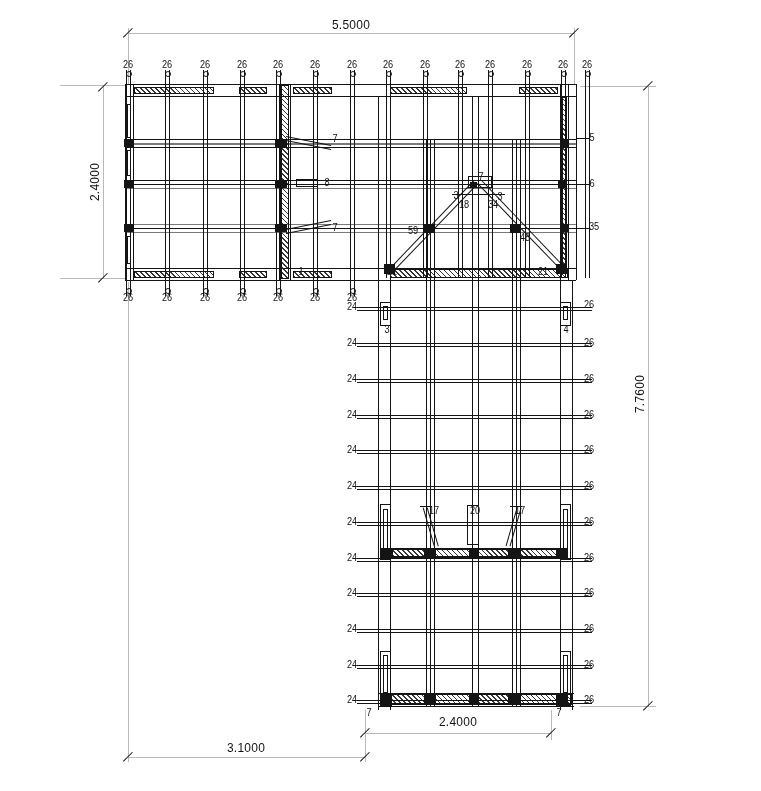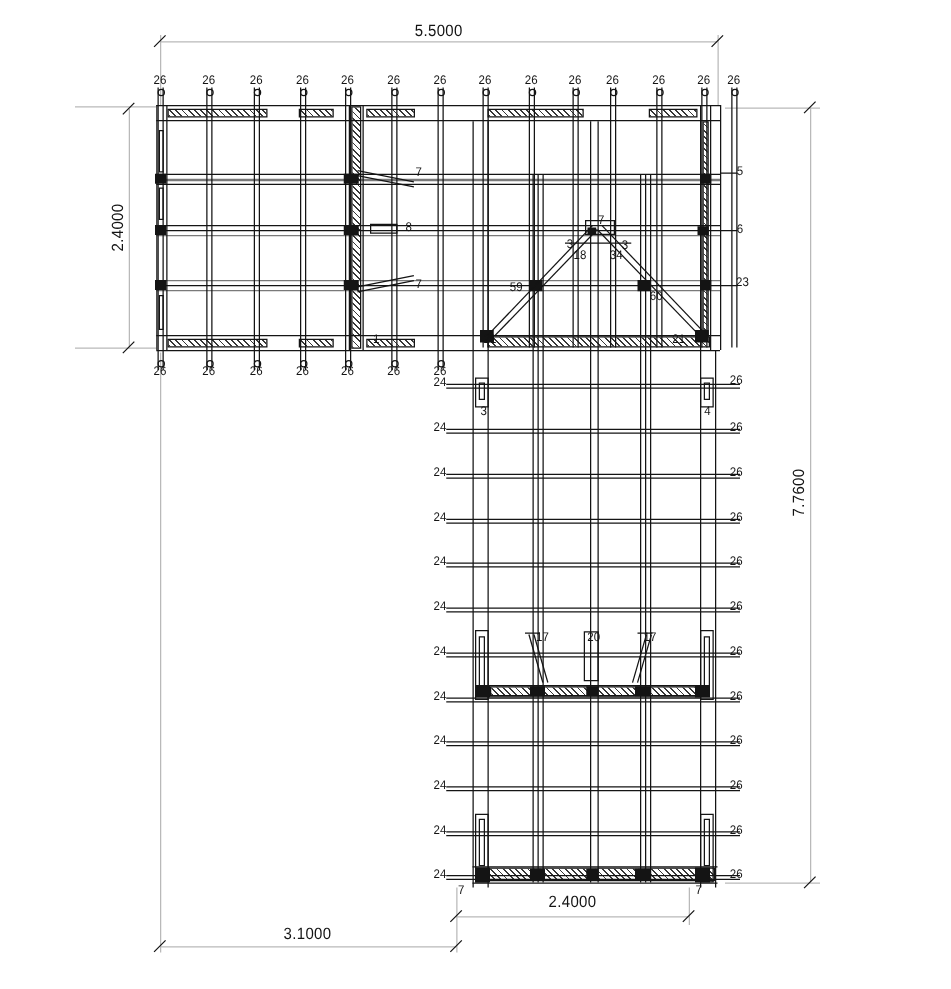--- a/index.html
+++ b/index.html
@@ -292,7 +292,7 @@
     <div class="lbl" style="left: 543px; top: 272px;">21</div>
     <div class="lbl" style="left: 592px; top: 138px;">5</div>
     <div class="lbl" style="left: 592px; top: 184px;">6</div>
-    <div class="lbl" style="left: 594px; top: 227px;">23</div>
+    <div class="lbl" style="left: 594px; top: 227px;">35</div>
     <div class="lbl" style="left: 387px; top: 330px;">3</div>
     <div class="lbl" style="left: 566px; top: 330px;">4</div>
     <div class="lbl" style="left: 434px; top: 511px;">17</div>

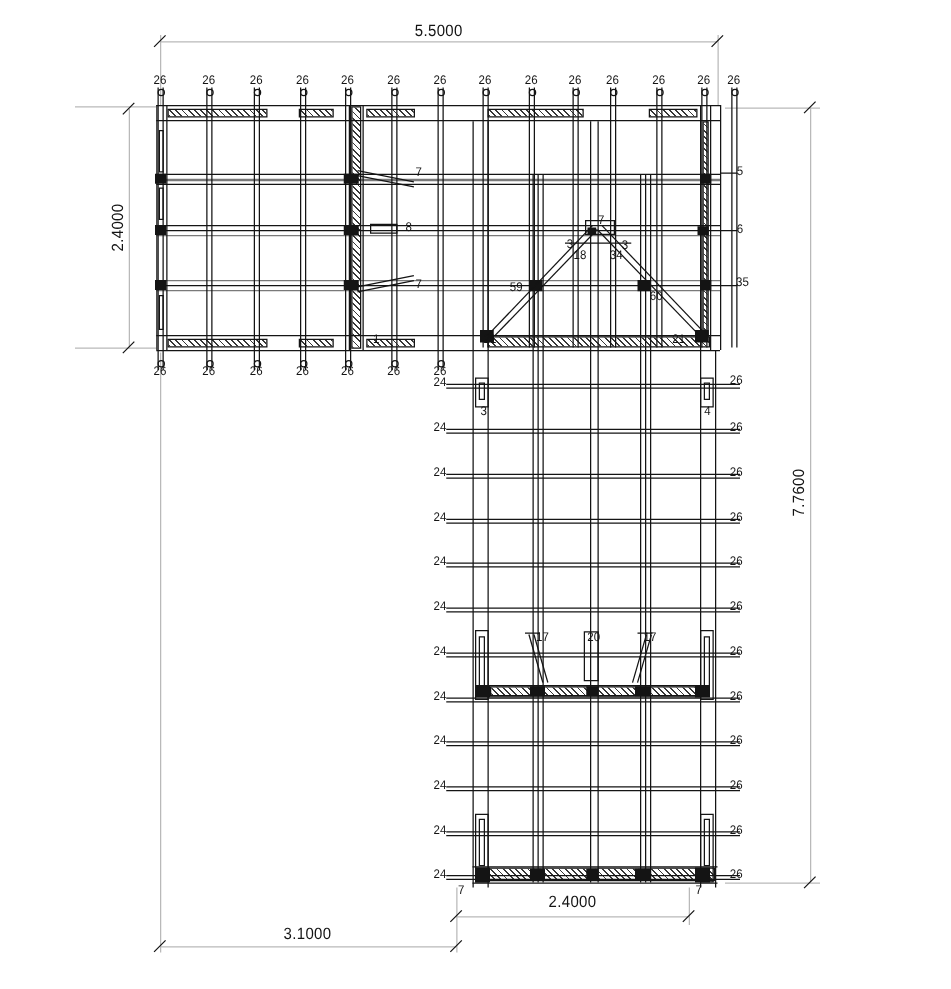--- a/index.html
+++ b/index.html
@@ -287,7 +287,7 @@
     <div class="lbl" style="left: 500px; top: 197px;">3</div>
     <div class="lbl" style="left: 493px; top: 205px;">34</div>
     <div class="lbl" style="left: 413px; top: 231px;">59</div>
-    <div class="lbl" style="left: 525px; top: 238px;">60</div>
+    <div class="lbl" style="left: 525px; top: 238px;">48</div>
     <div class="lbl" style="left: 392px; top: 272px;">21</div>
     <div class="lbl" style="left: 543px; top: 272px;">21</div>
     <div class="lbl" style="left: 592px; top: 138px;">5</div>

